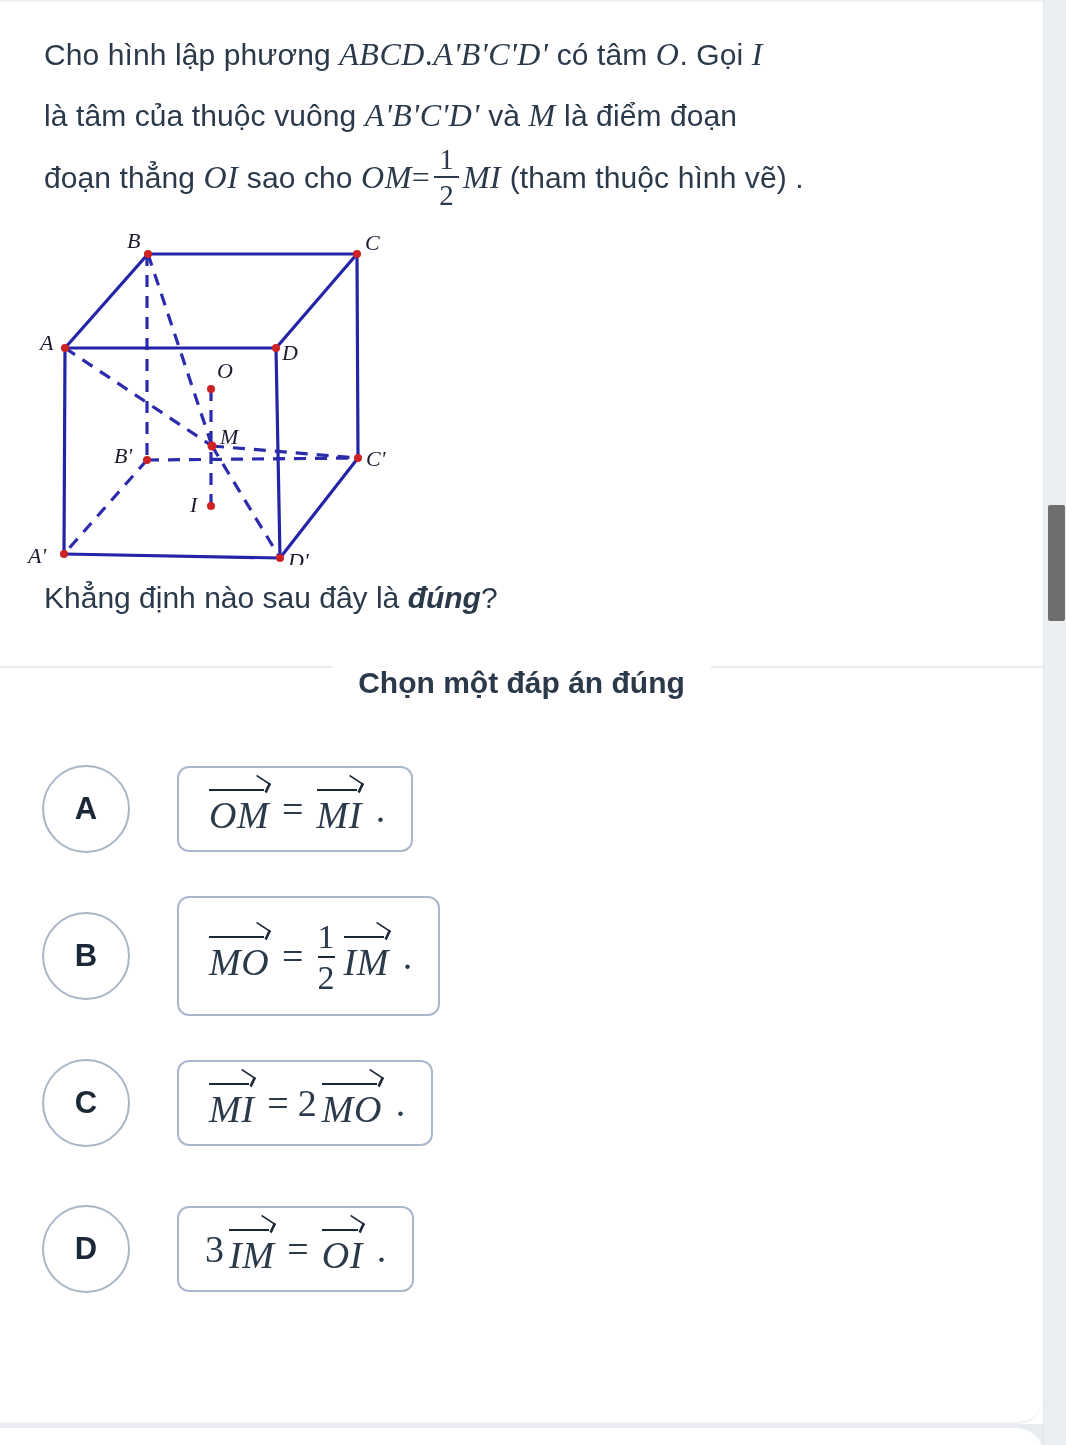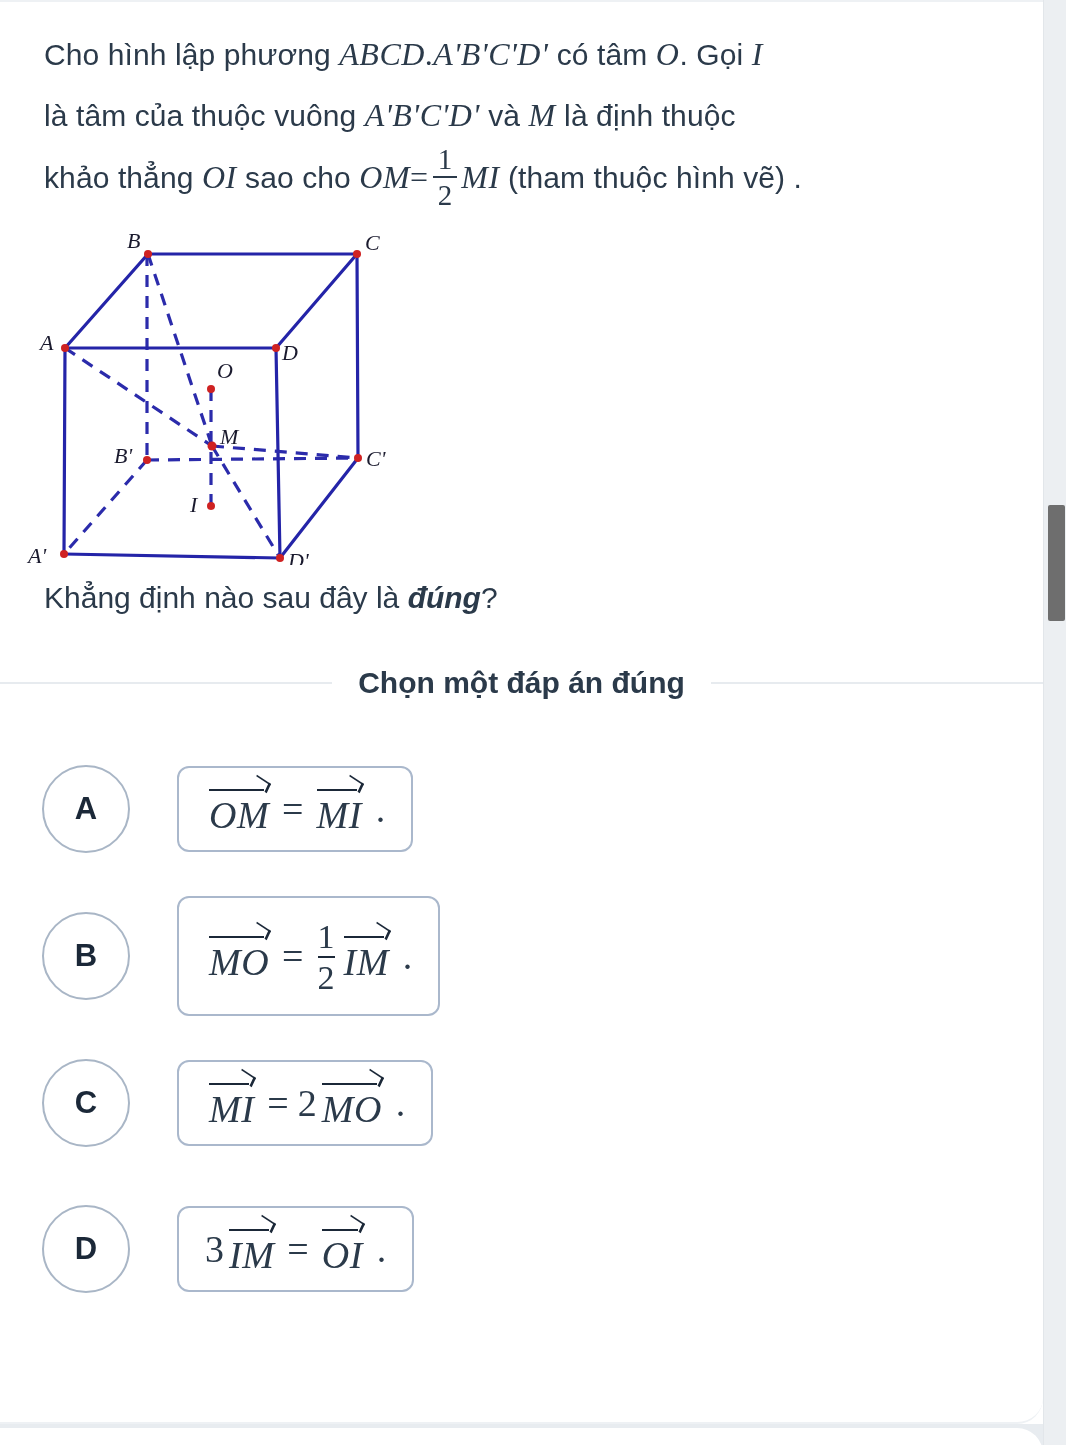--- a/index.html
+++ b/index.html
@@ -268,7 +268,7 @@
       <span>Cho hình lập phương </span><span class="mth">ABCD</span><span class="mth up">.</span><span class="mth">A'B'C'D'</span><span> có tâm </span><span class="mth">O</span><span>. Gọi </span><span class="mth">I</span>
     </div>
     <div>
-      <span>là tâm của thuộc vuông </span><span class="mth">A'B'C'D'</span><span> và </span><span class="mth">M</span><span> là định thuộc</span>
+      <span>là tâm của thuộc vuông </span><span class="mth">A'B'C'D'</span><span> và </span><span class="mth">M</span><span> là điểm đoạn</span>
     </div>
     <div>
       <span>khảo thẳng </span><span class="mth">OI</span><span> sao cho </span><span class="mth">OM</span><span class="mth up">=</span><span class="frac">

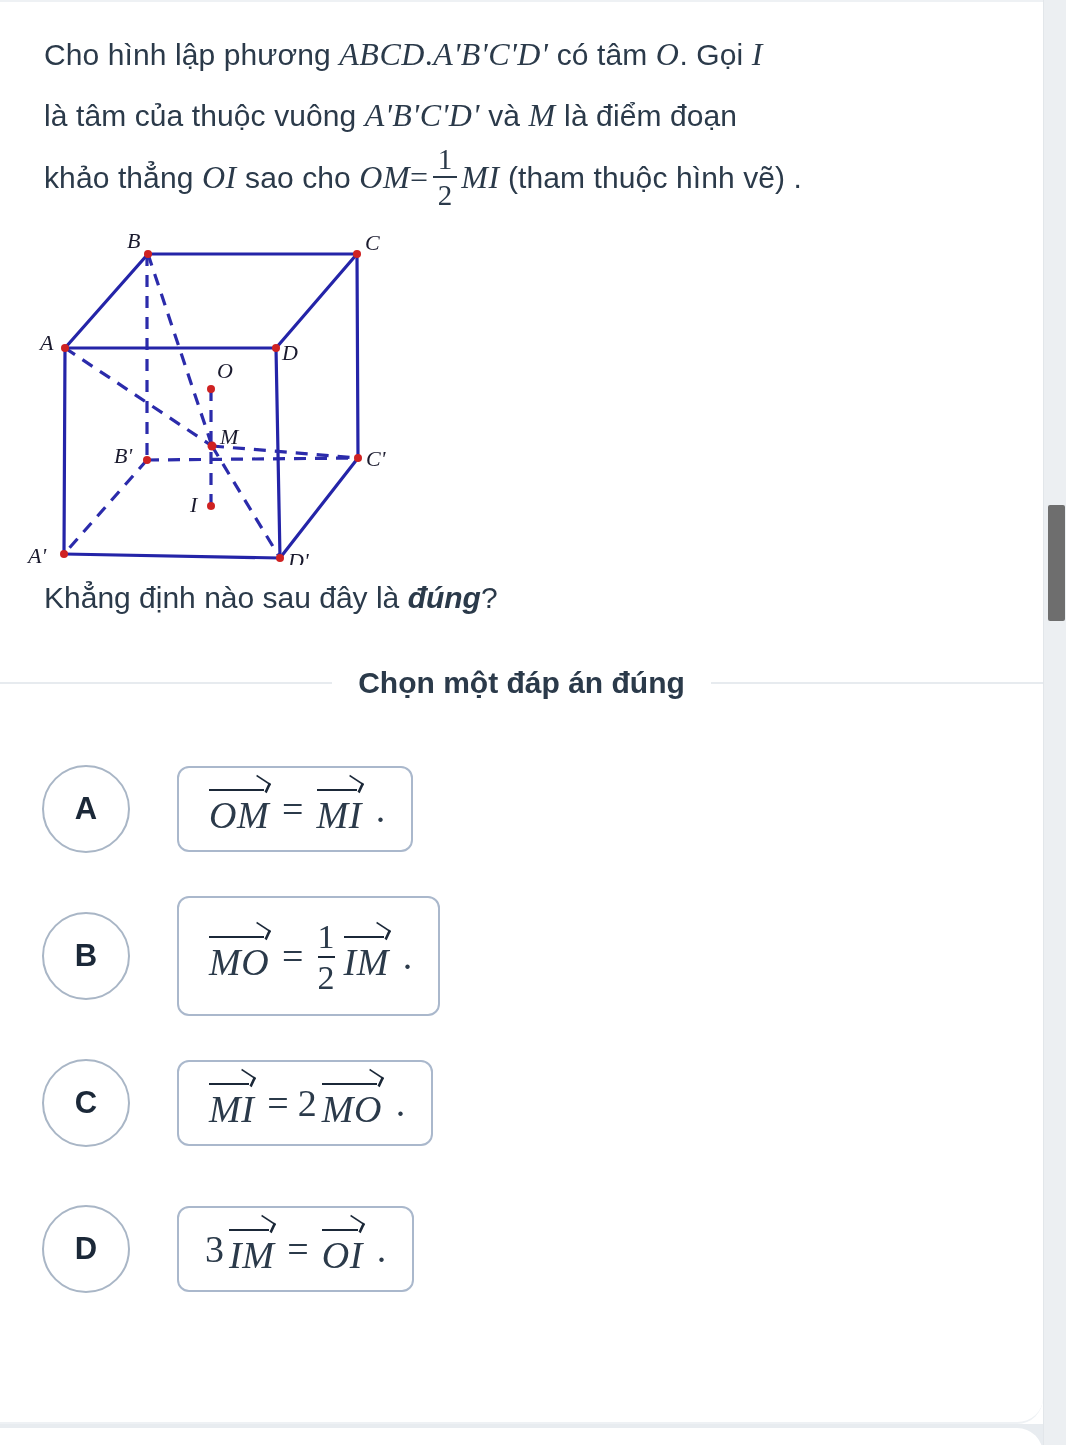--- a/index.html
+++ b/index.html
@@ -271,7 +271,7 @@
       <span>là tâm của thuộc vuông </span><span class="mth">A'B'C'D'</span><span> và </span><span class="mth">M</span><span> là điểm đoạn</span>
     </div>
     <div>
-      <span>khảo thẳng </span><span class="mth">OI</span><span> sao cho </span><span class="mth">OM</span><span class="mth up">=</span><span class="frac">
+      <span>đoạn thẳng </span><span class="mth">OI</span><span> sao cho </span><span class="mth">OM</span><span class="mth up">=</span><span class="frac">
           <span class="num">1</span>
           <span class="den">2</span>
         </span><span class="mth">MI</span><span> (tham thuộc hình vẽ) .</span>

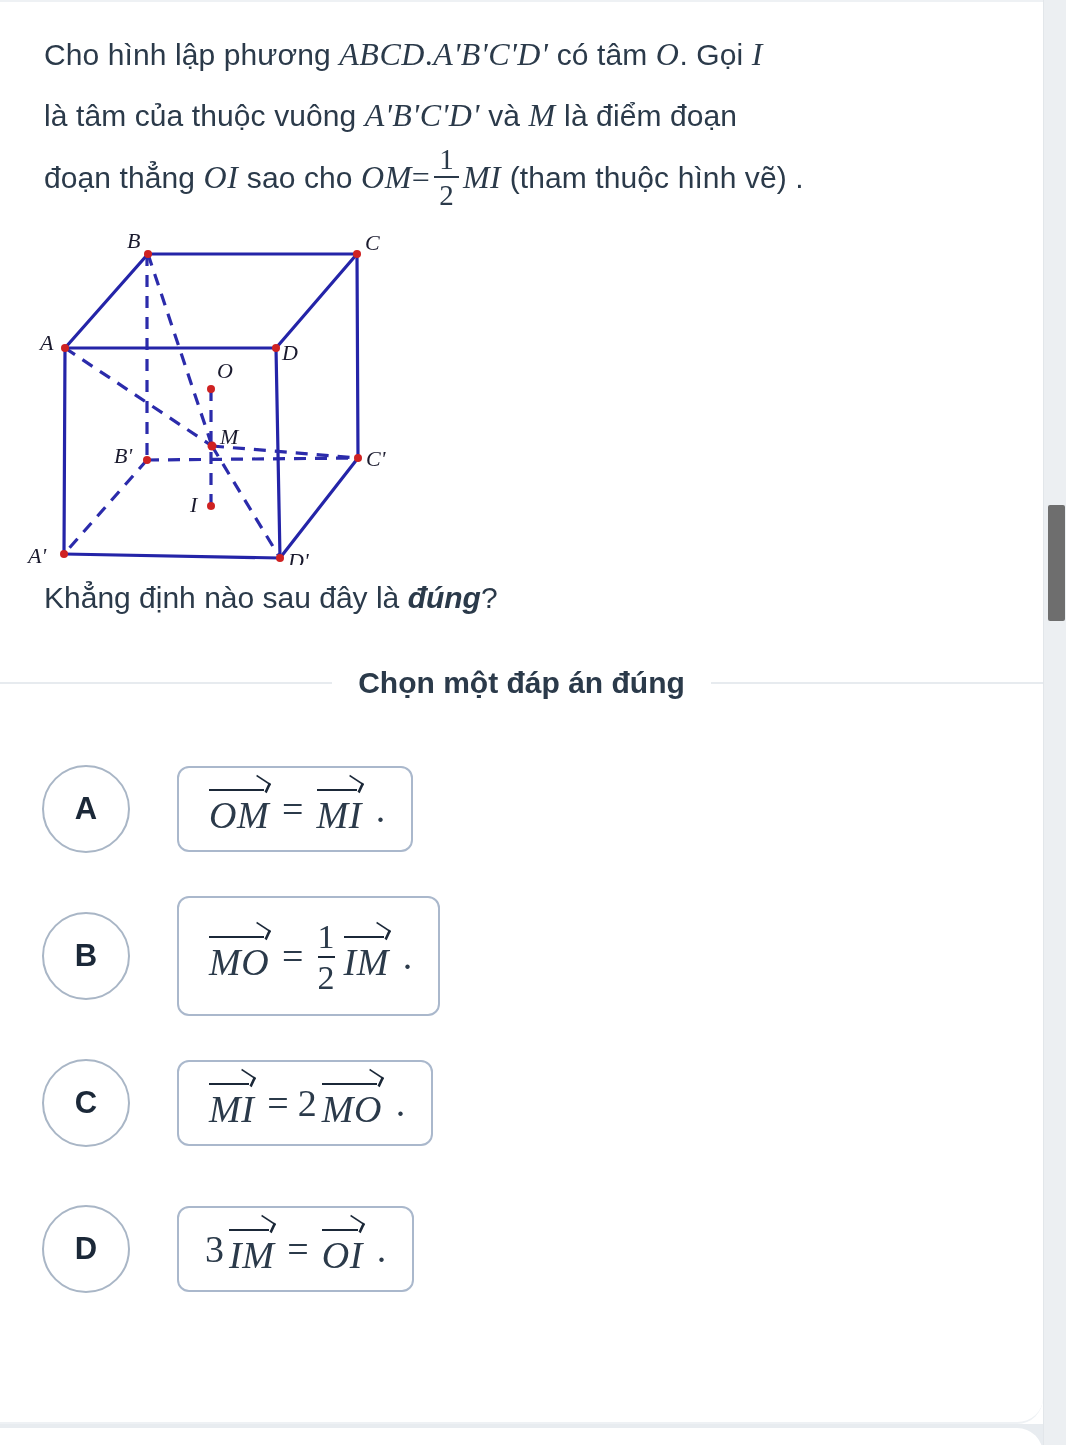--- a/index.html
+++ b/index.html
@@ -133,7 +133,6 @@
   
   .divider-row {
     display: flex;
-    align-items: center;
     margin-top: 46px;
     padding: 0 0px;
   }

